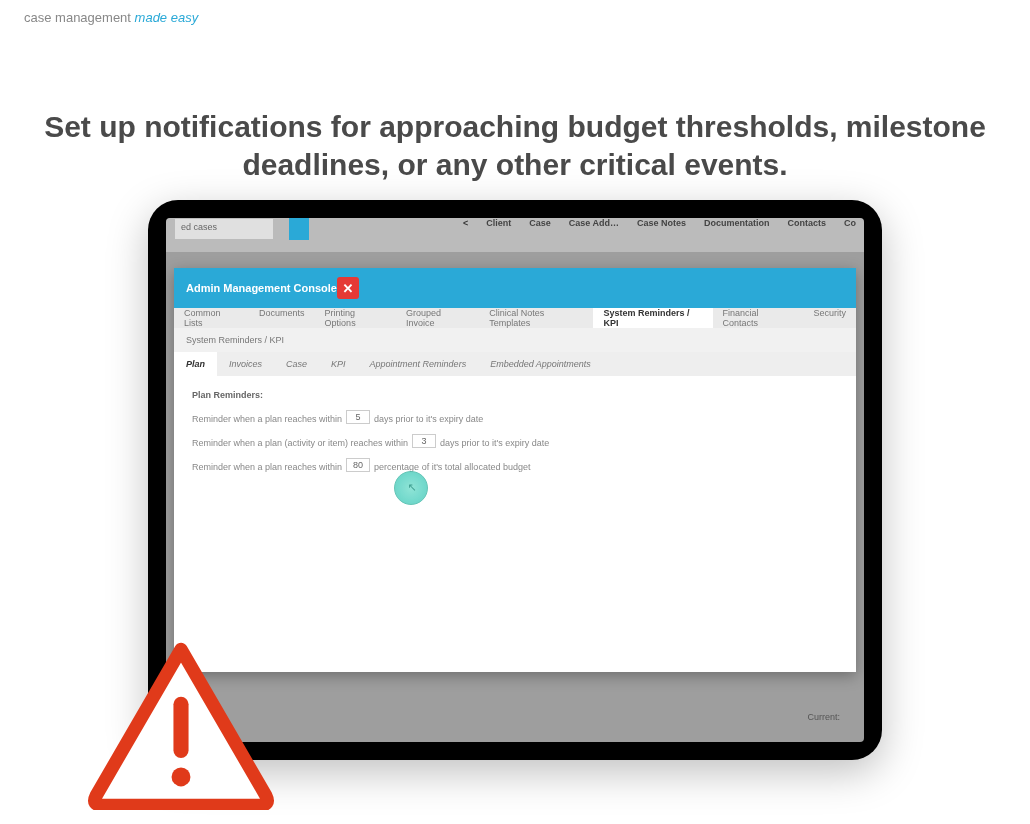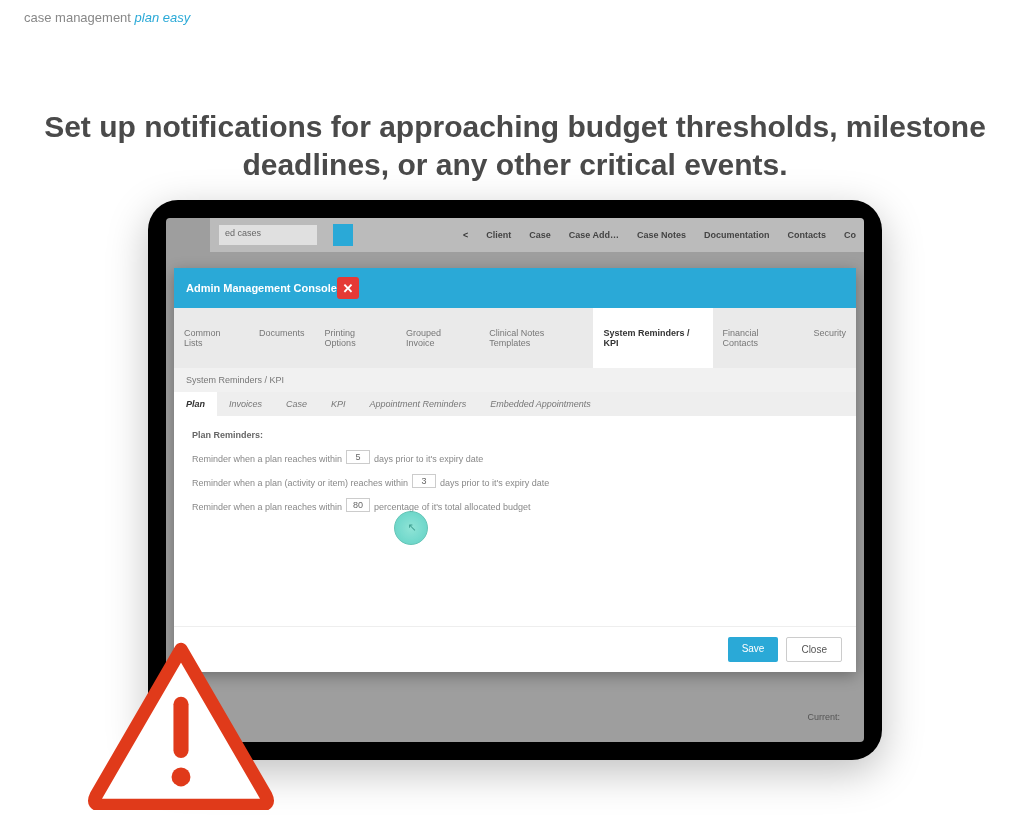--- a/index.html
+++ b/index.html
@@ -280,7 +280,7 @@
 
 <div class="logo-area">
   <div class="logo-tagline">
-    <span>case management </span><span class="easy">plan easy</span>
+    <span>case management </span><span class="easy">made easy</span>
   </div>
 </div>
 

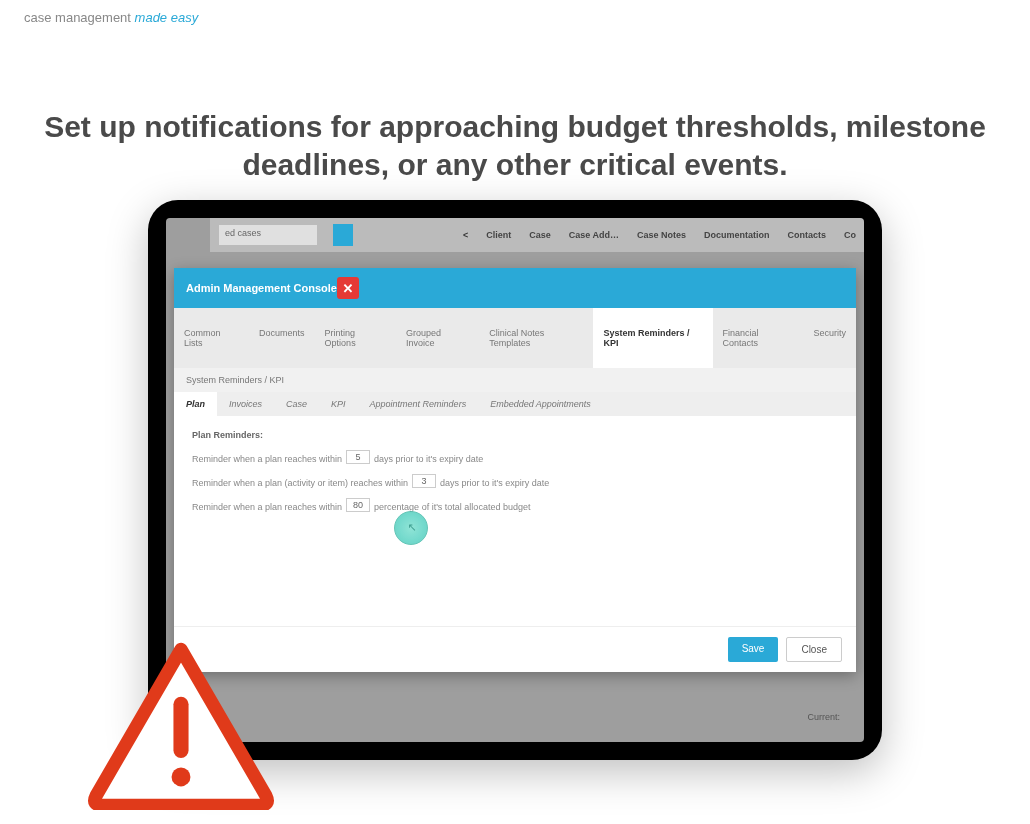--- a/index.html
+++ b/index.html
@@ -83,13 +83,11 @@
     height: 34px;
     background: rgba(255,255,255,0.3);
     display: flex;
-    align-items: center;
     font-size: 10px;
     color: #555;
     padding: 0 8px;
     gap: 18px;
     position: relative;
-    margin-left: 44px;
   }
   .bg-topbar .dd {
     width: 100px;

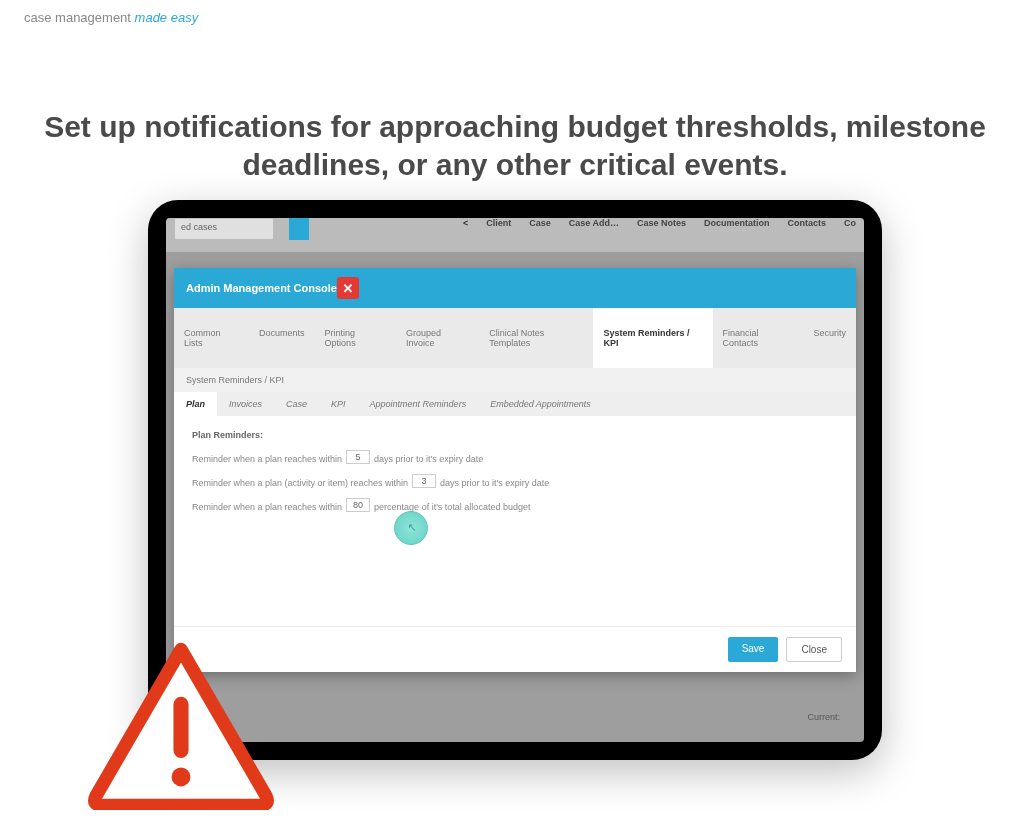--- a/index.html
+++ b/index.html
@@ -157,7 +157,7 @@
     color: #777;
   }
   .top-tabs .tt {
-    padding: 20px 10px;
+    padding: 0 10px;
     cursor: pointer;
   }
   .top-tabs .tt.active {

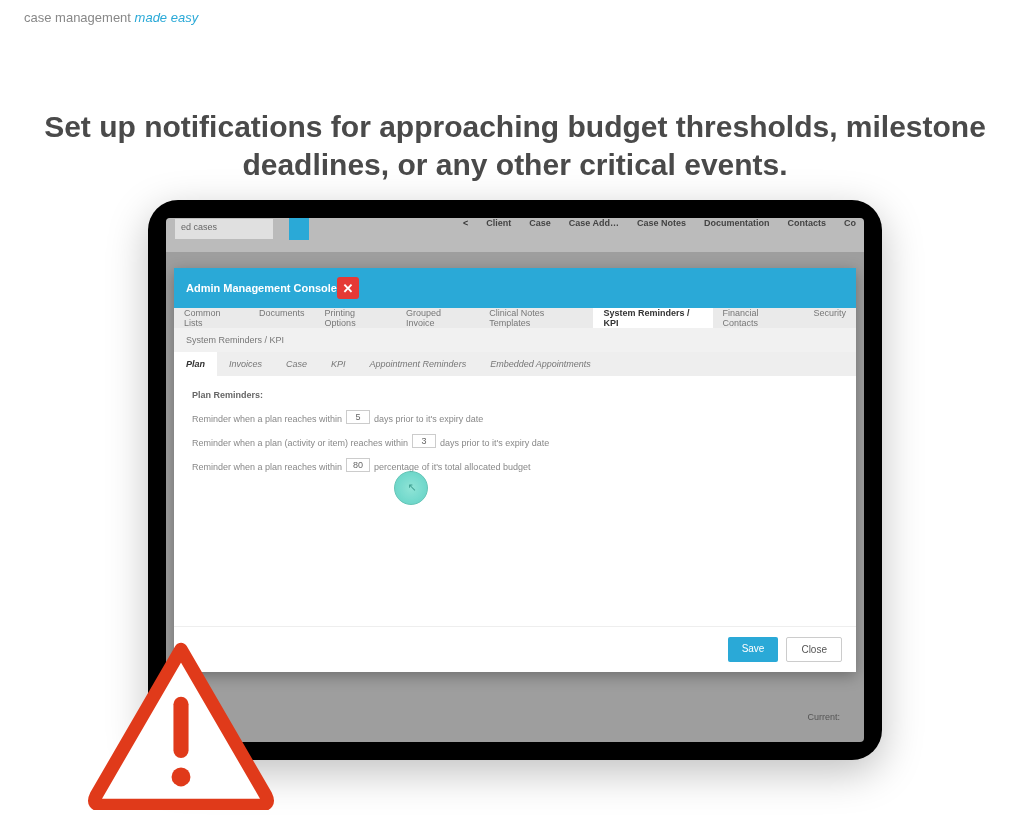--- a/index.html
+++ b/index.html
@@ -356,10 +356,6 @@
         </div>
       </div>
 
-      <div class="modal-footer">
-        <div class="btn btn-primary">Save</div>
-        <div class="btn btn-default">Close</div>
-      </div>
     </div>
 
     <div class="bg-bottom">Current:</div>

